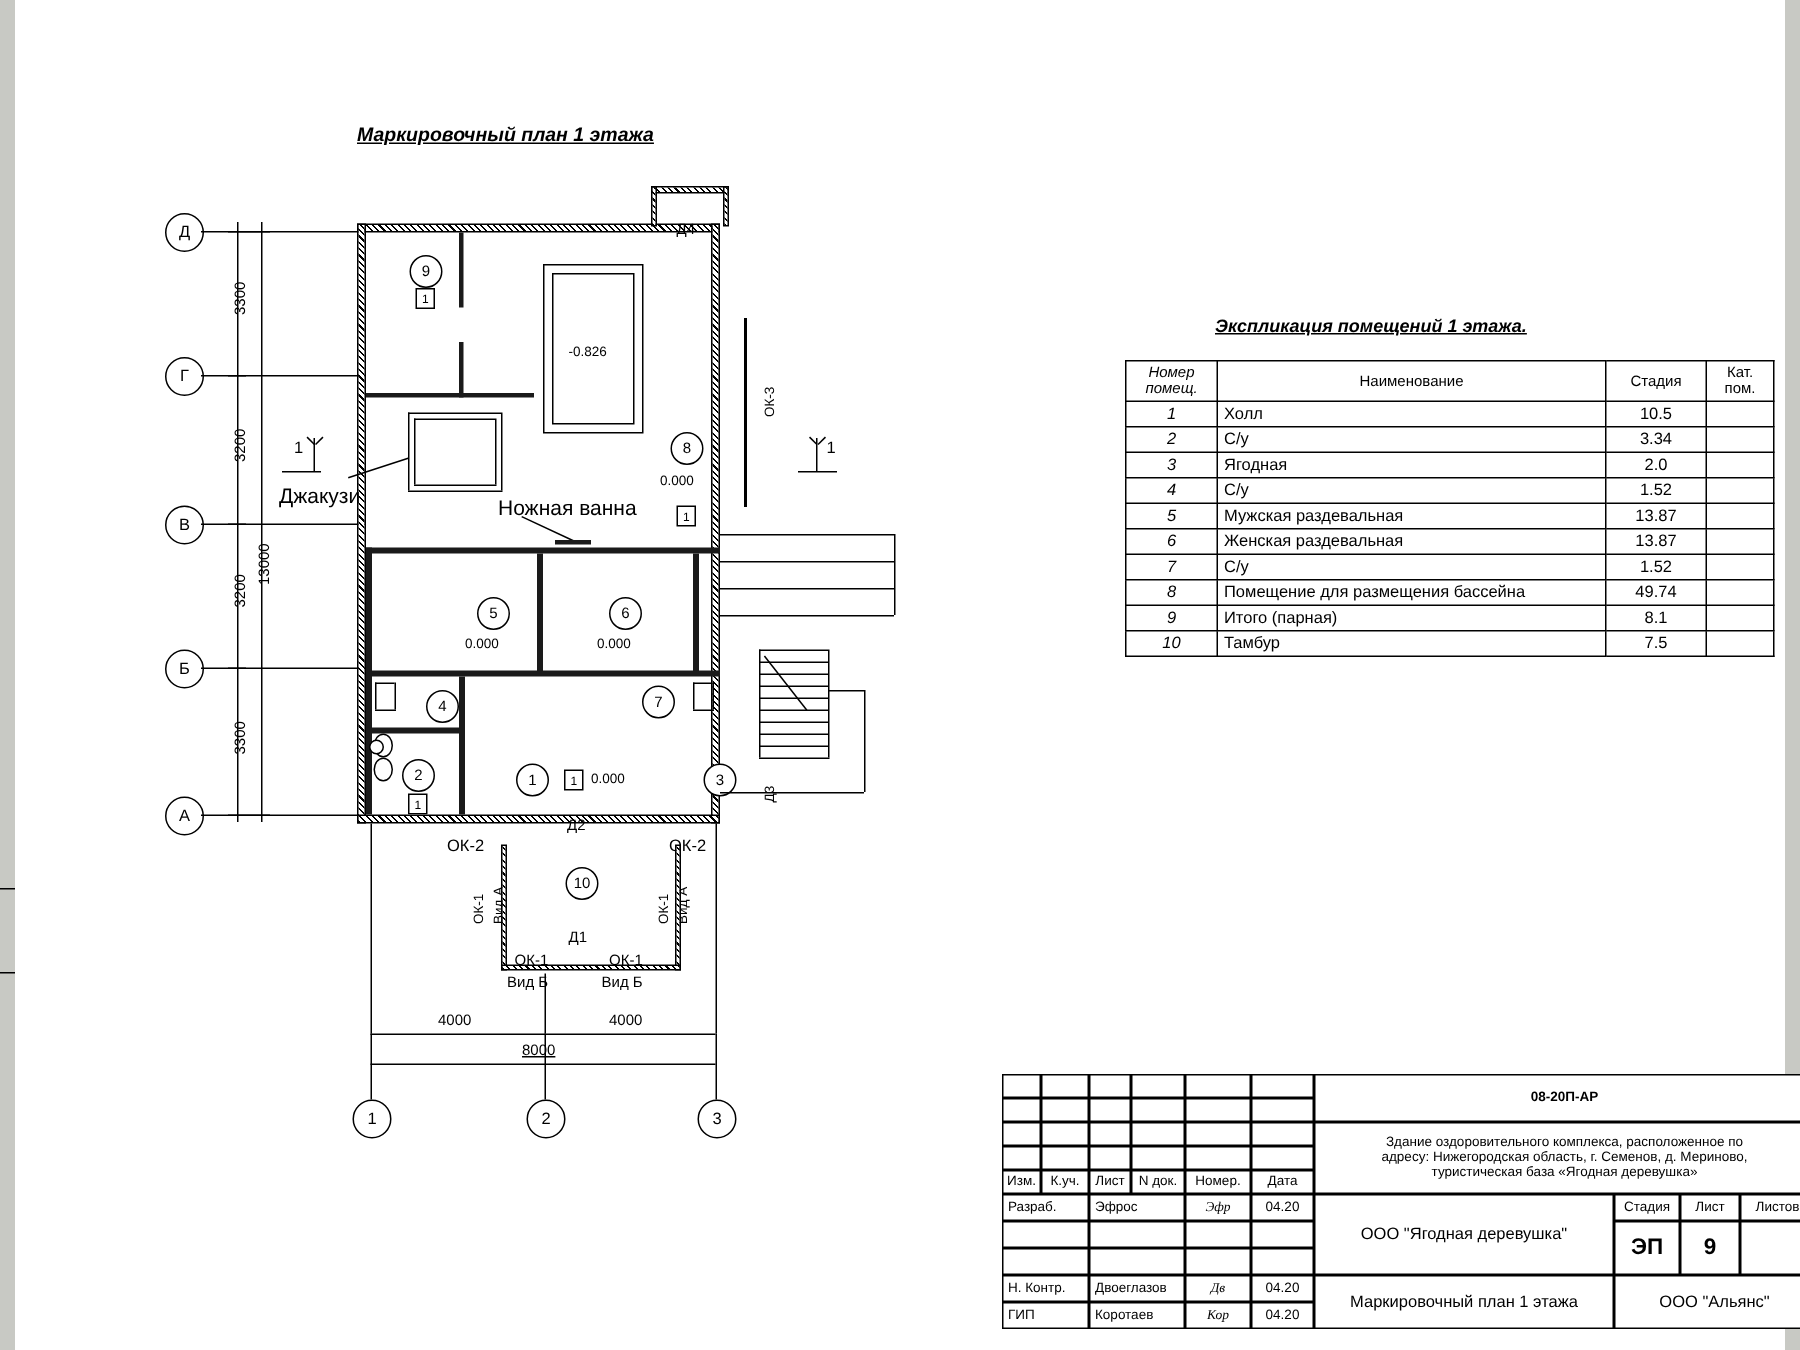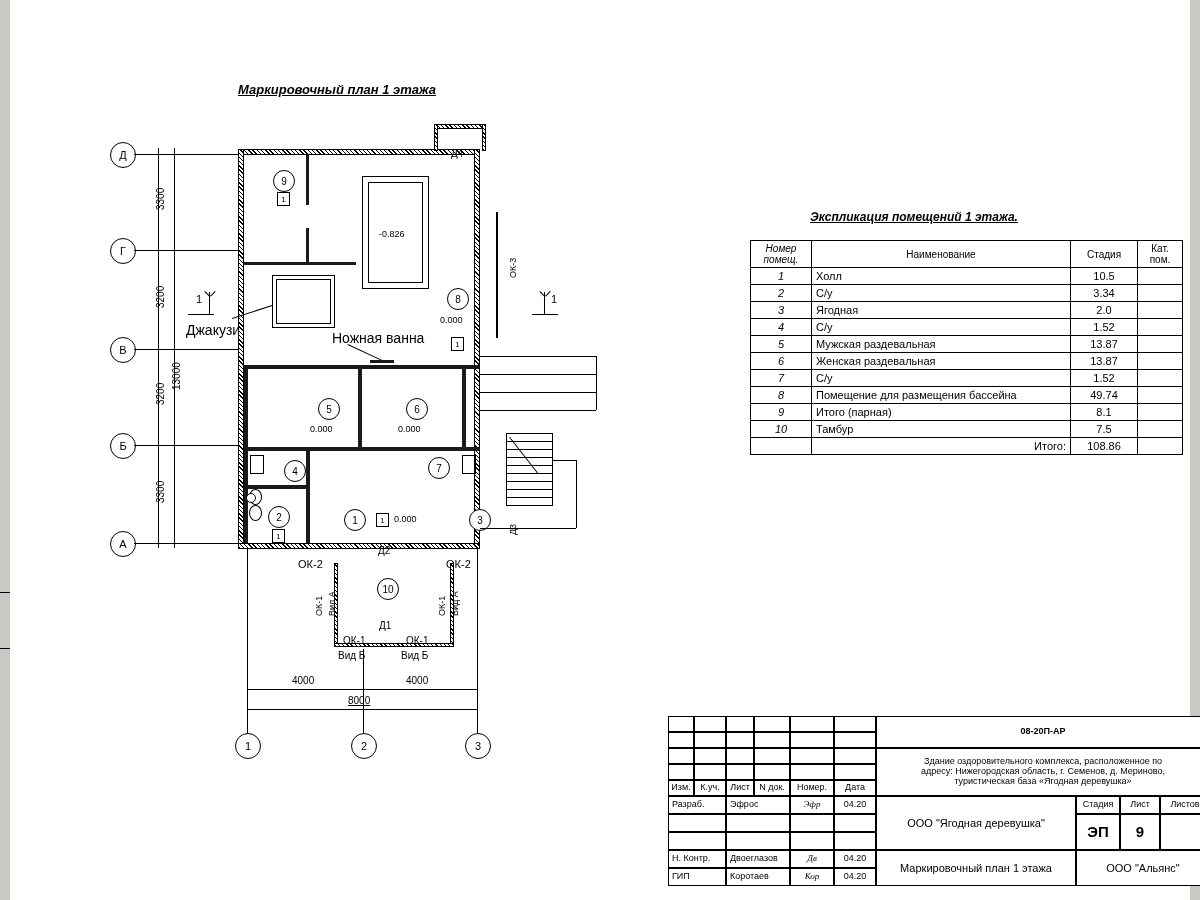--- a/index.html
+++ b/index.html
@@ -352,12 +352,6 @@
         <td class="c-area">7.5</td>
         <td class="c-cat"></td>
       </tr>
-      <tr>
-        <td class="c-num"></td>
-        <td class="c-name total-label">Итого:</td>
-        <td class="c-area">108.86</td>
-        <td class="c-cat"></td>
-      </tr>
     </tbody>
   </table>
 

